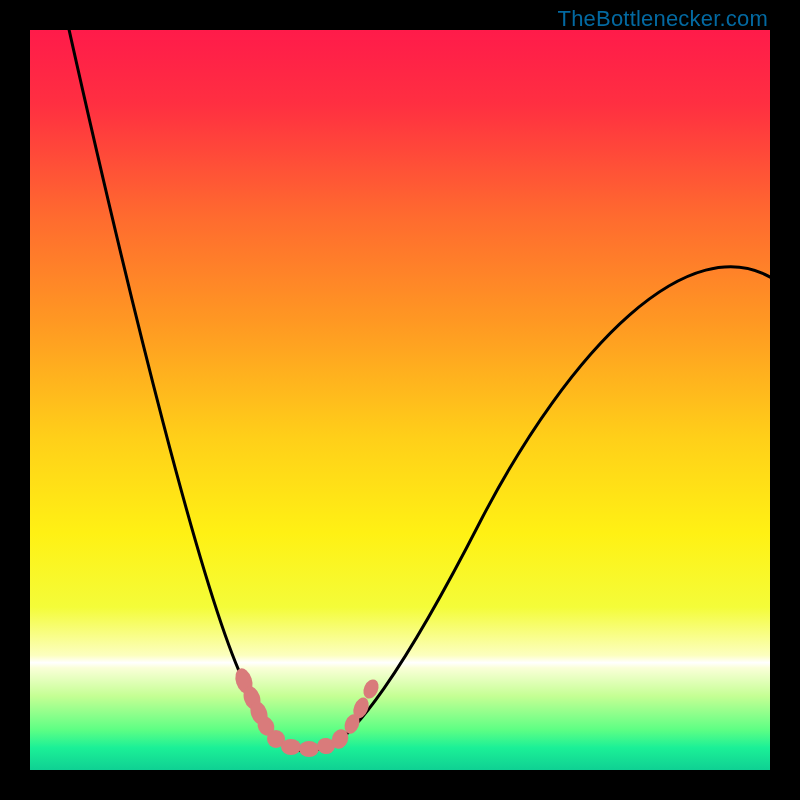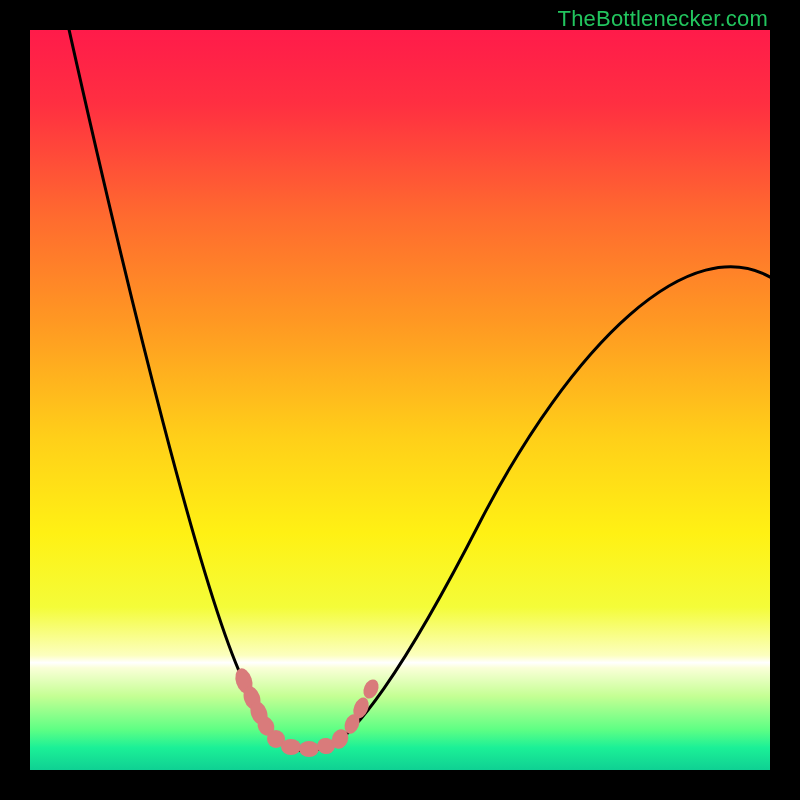--- a/index.html
+++ b/index.html
@@ -34,7 +34,7 @@
     position: absolute;
     top: 6px;
     right: 32px;
-    color: #22c55e;
+    color: #0369a1;
     font-size: 22px;
     letter-spacing: 0.2px;
     font-weight: 400;

